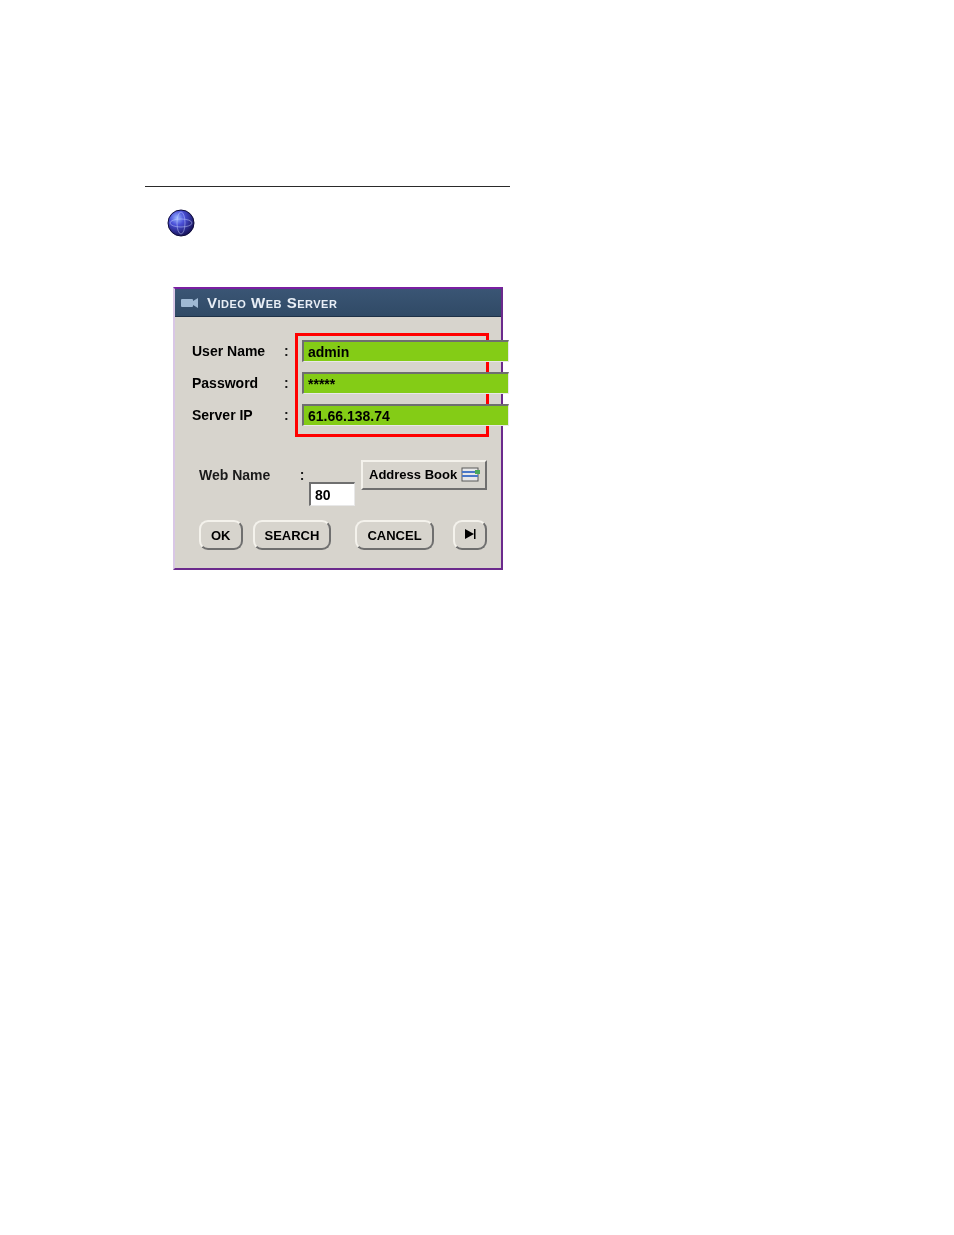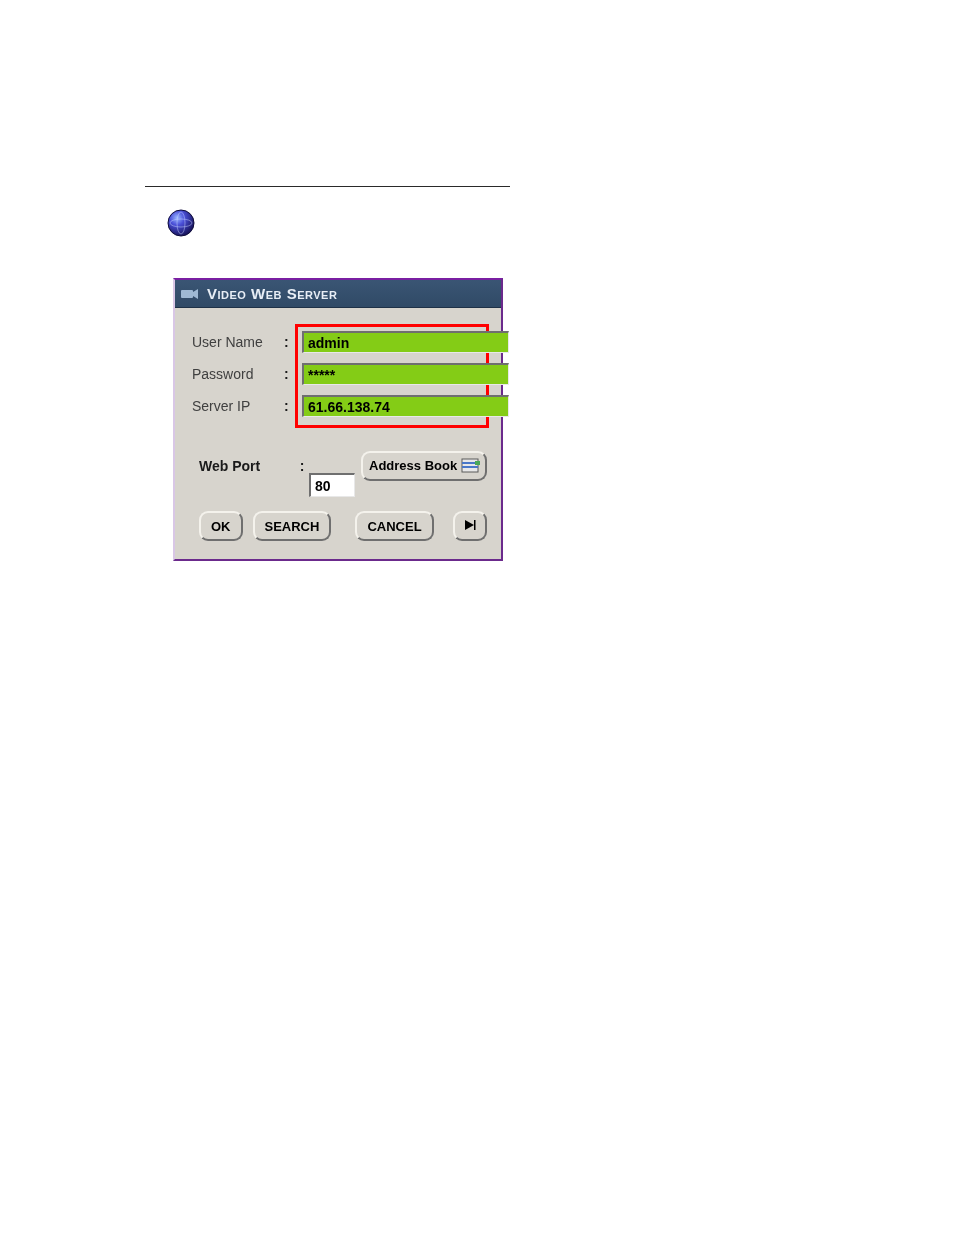--- a/index.html
+++ b/index.html
@@ -34,7 +34,7 @@
   .dialog {
     position: absolute;
     left: 173px;
-    top: 278px;
+    top: 287px;
     width: 330px;
     background: #d7d4cd;
     border-top: 2px solid #7a1fa2;

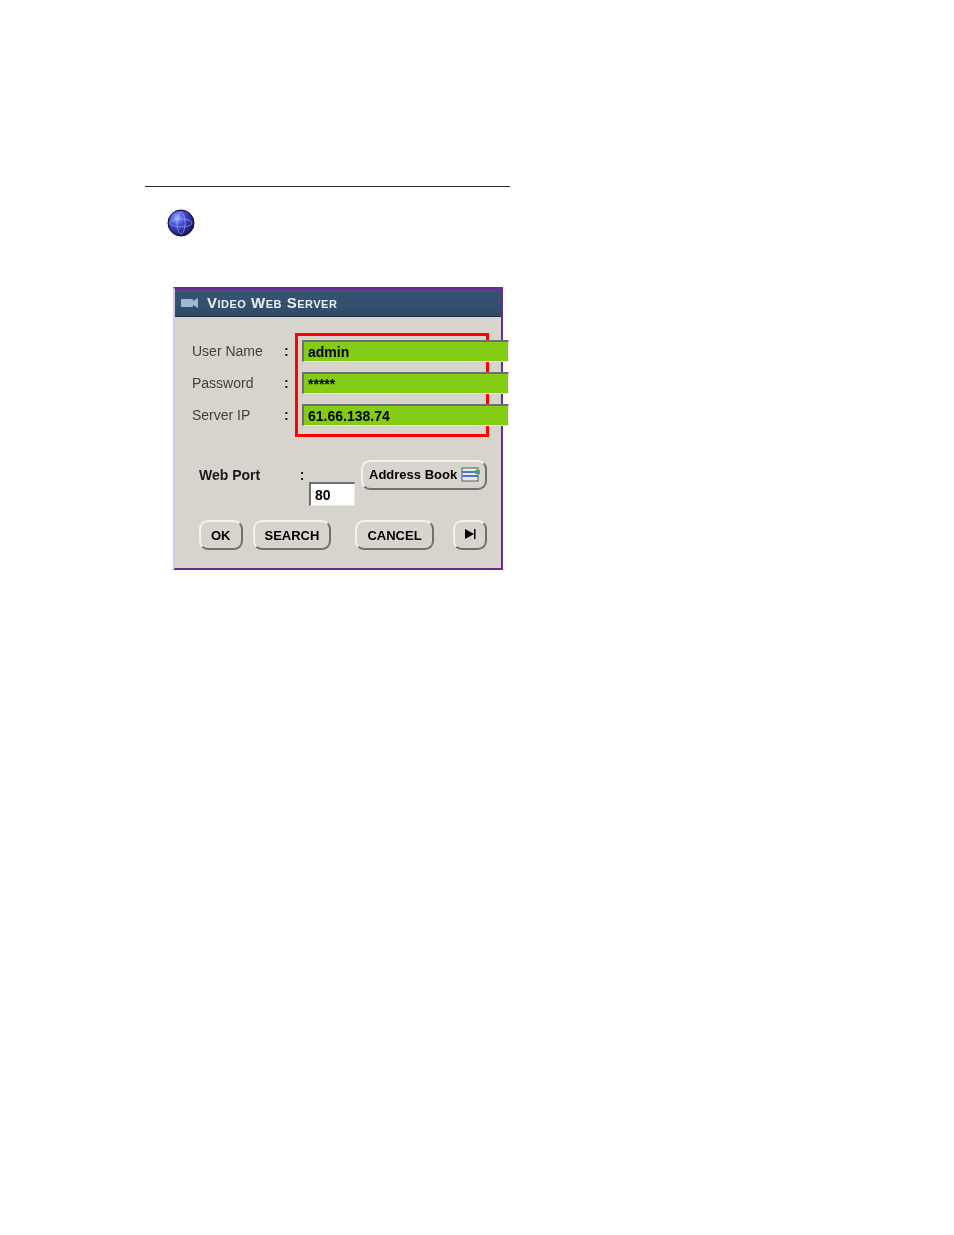--- a/index.html
+++ b/index.html
@@ -86,8 +86,8 @@
     left: -110px;
     width: 96px;
     font-size: 14px;
-    font-weight: normal;
-    color: #404040;
+    font-weight: bold;
+    color: #000000;
   }
   .colon {
     position: absolute;

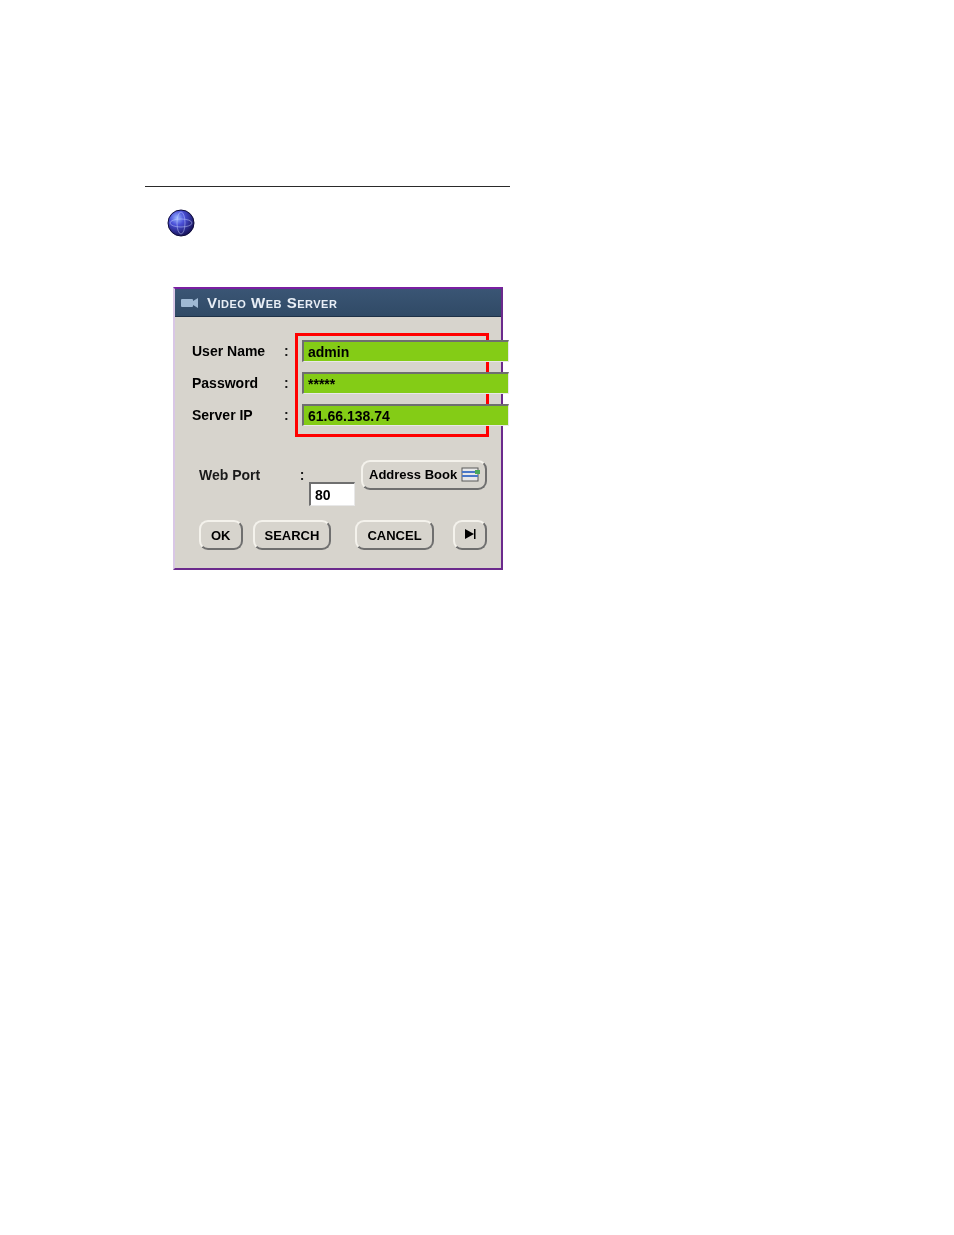--- a/index.html
+++ b/index.html
@@ -240,7 +240,7 @@
       </div>
 
       <div class="port-row">
-        <span class="lbl2">Web Port</span>
+        <span class="lbl2">Web Name</span>
         <span class="colon2">:</span>
         <input class="port-input" value="80" style="">
         <div class="addr-btn">

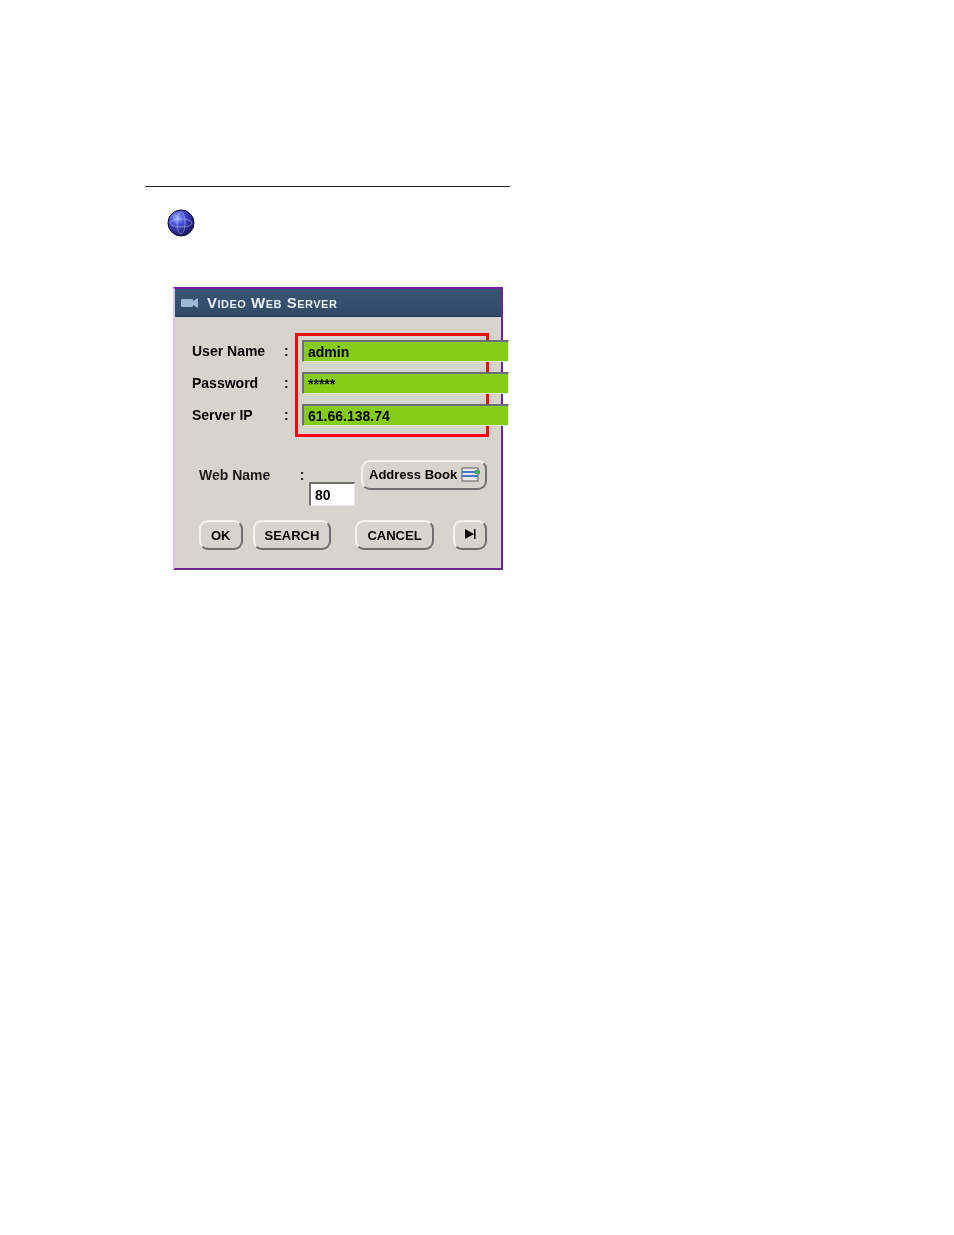--- a/index.html
+++ b/index.html
@@ -160,7 +160,6 @@
     font-weight: bold;
     padding: 0 4px 0 6px;
     cursor: default;
-    border-radius: 9px;
   }
   .addr-btn .book-icon { margin-left: 4px; width:20px; height:18px; display:flex; align-items:center; justify-content:center; }
   .btn-row {

